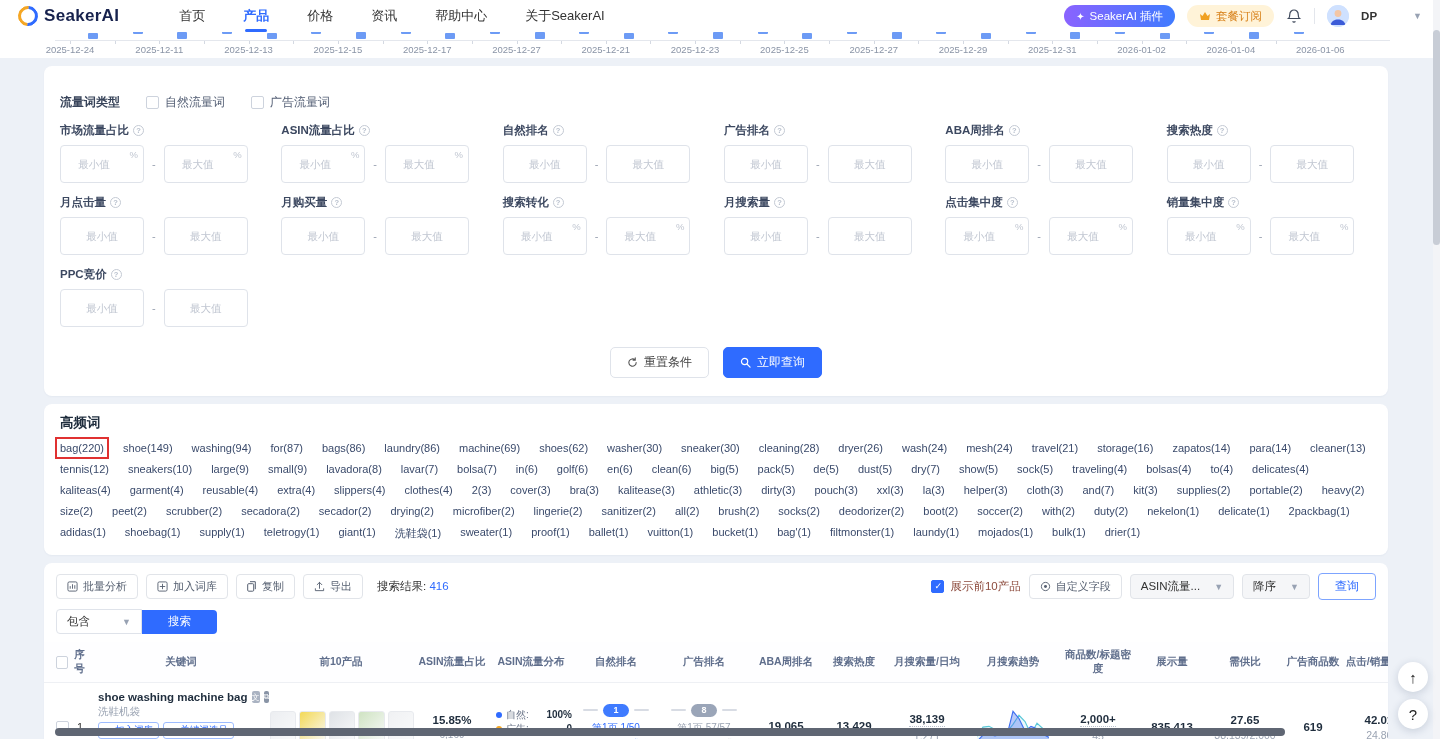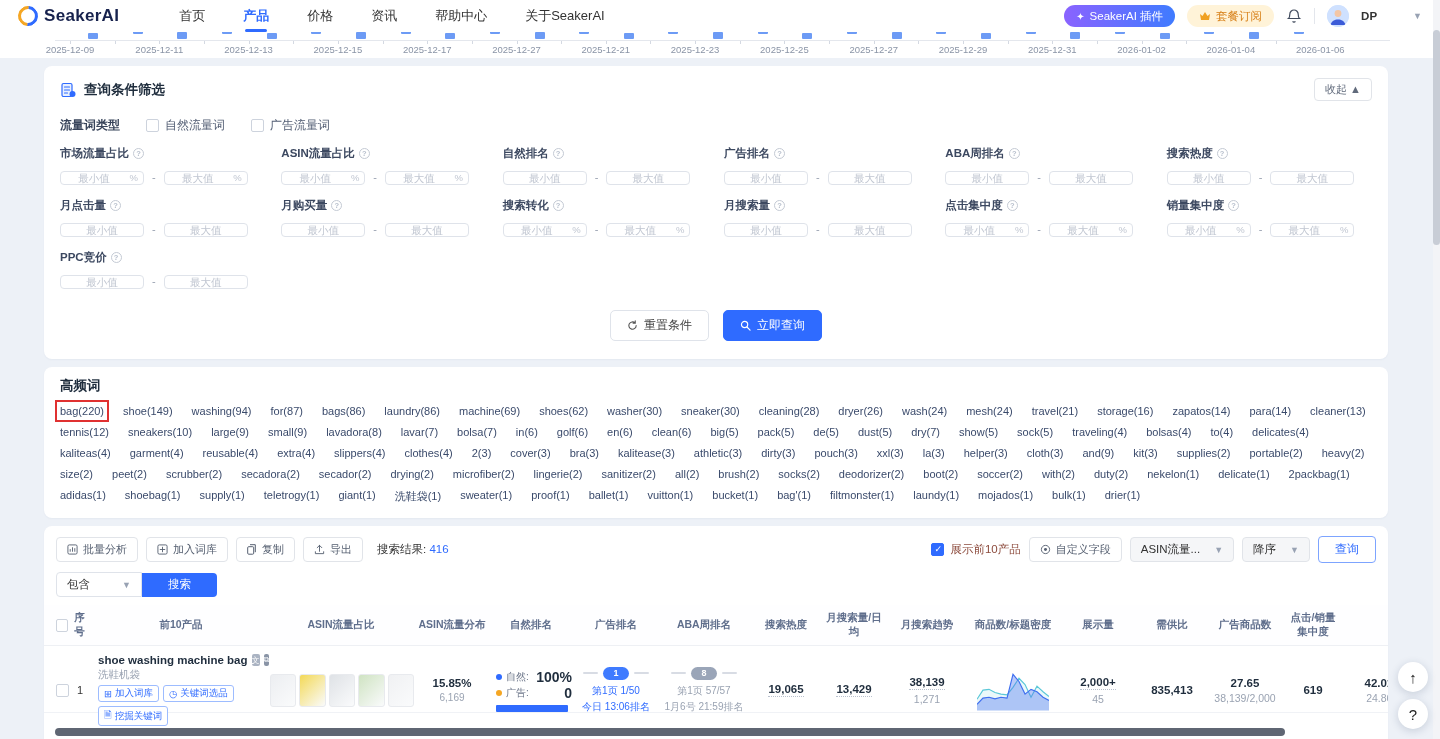--- a/index.html
+++ b/index.html
@@ -183,7 +183,7 @@
 
   <div class="chart-strip" id="chartStrip">
     <div class="axis-line"></div>
-  <div class="axis-label" style="left: 35px;">2025-12-09</div>
+  <div class="axis-label" style="left: 35px;">2025-12-24</div>
       <div class="axis-label" style="left: 124.3px;">2025-12-11</div>
       <div class="axis-label" style="left: 213.6px;">2025-12-13</div>
       <div class="axis-label" style="left: 302.9px;">2025-12-15</div>

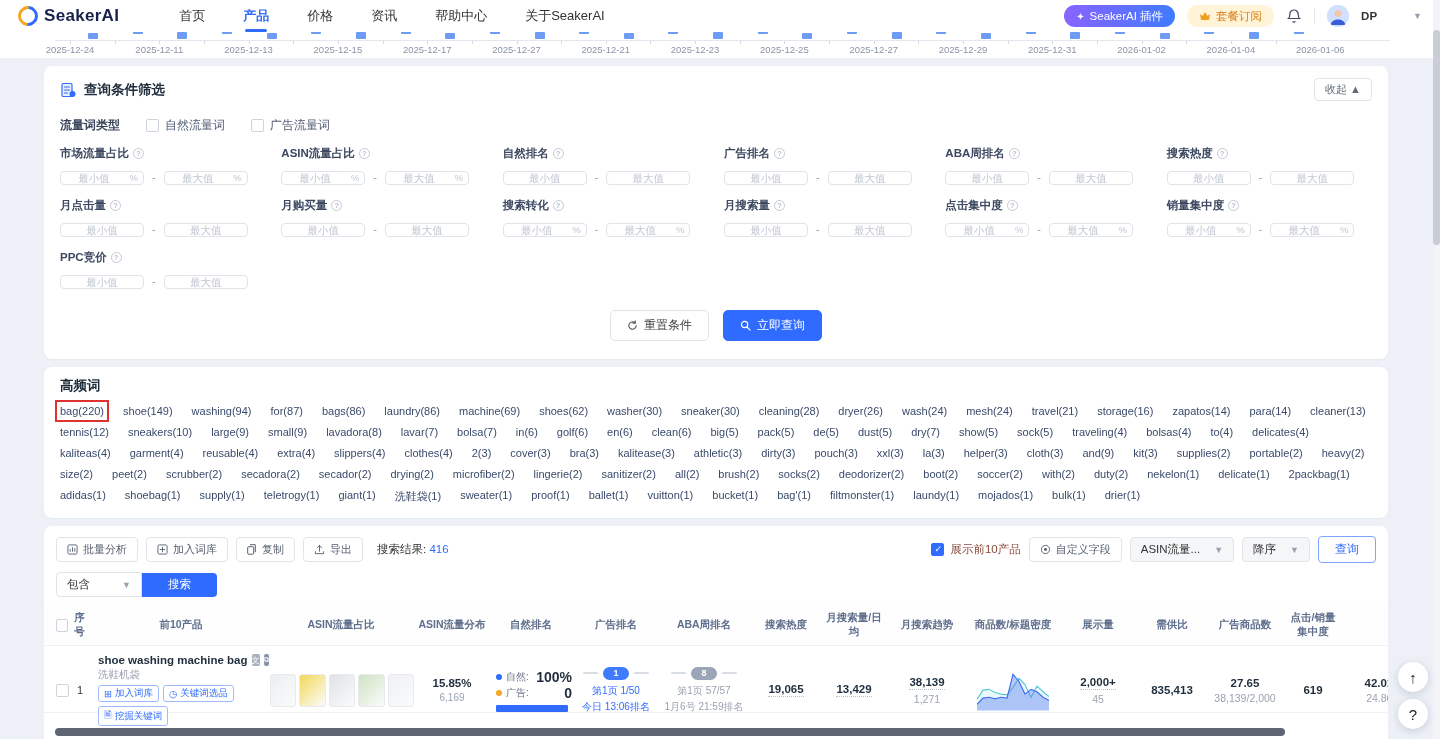--- a/index.html
+++ b/index.html
@@ -257,15 +257,6 @@
     </div>
 
   <section class="card filter-card">
-    <div class="card-head">
-      <svg class="head-icon" viewBox="0 0 16 16">
-          <rect x="2" y="1.5" width="10" height="13" rx="1.5" fill="#e8f0ff" stroke="#2f6bff" stroke-width="1.2"></rect>
-          <path d="M4.5 5h5M4.5 8h5M4.5 11h3" stroke="#2f6bff" stroke-width="1.2" stroke-linecap="round"></path>
-          <circle cx="12.5" cy="12" r="3" fill="#2f6bff"></circle>
-        </svg>
-      <span class="card-title">查询条件筛选</span>
-      <button class="collapse-btn">收起 ▲</button>
-    </div>
     <div class="type-row">
       <span class="type-label">流量词类型</span>
       <span id="typeOpts" style="display:flex;gap:26px;">

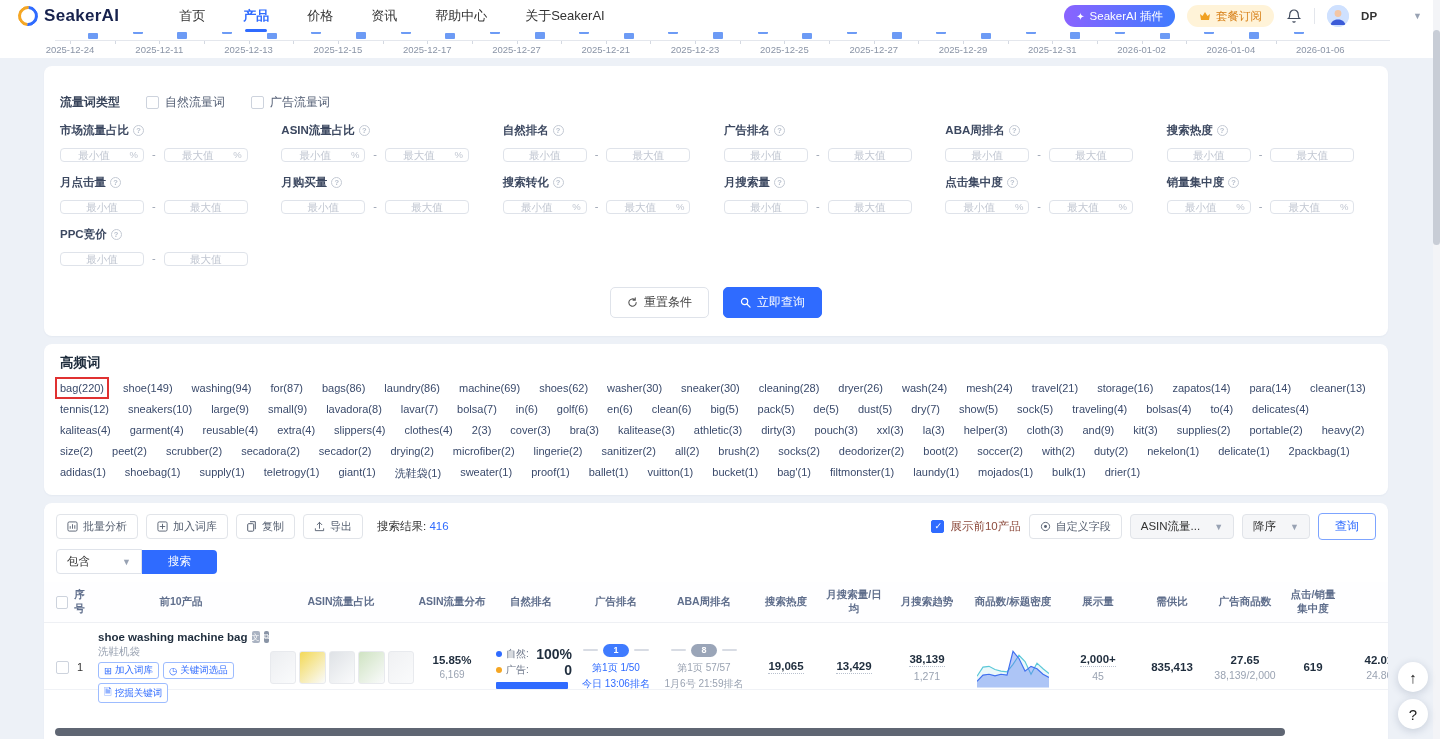--- a/index.html
+++ b/index.html
@@ -53,7 +53,7 @@
   .info-i { width:11px; height:11px; border:1px solid #c4cad4; border-radius:50%; color:#b7bfcc; font-size:7.5px; display:inline-flex; align-items:center; justify-content:center; }
   .range { display:flex; align-items:center; gap:8px; }
   .inp-wrap { position:relative; width:84px; }
-  .inp { width:100%; height:14px; border:1px solid #dfe3ea; border-radius:4px; font-size:10.5px; text-align:center; color:#333; background:#fff; }
+  .inp { width:100%; height:38px; border:1px solid #dfe3ea; border-radius:4px; font-size:10.5px; text-align:center; color:#333; background:#fff; }
   .inp::placeholder { color:#c0c6d1; }
   .inp.pct { padding-right:16px; }
   .suffix { position:absolute; right:6px; top:4px; font-size:9.5px; color:#c0c6d1; pointer-events:none; }

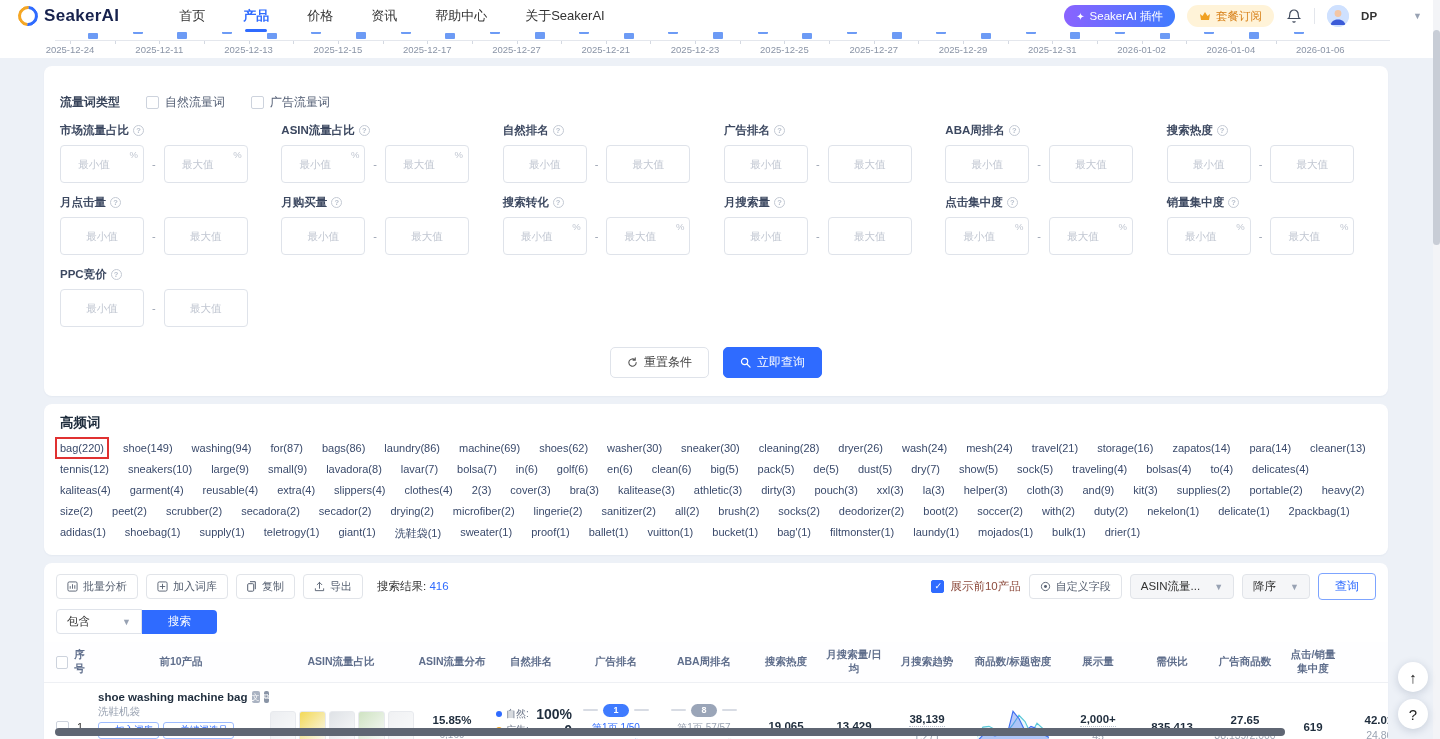--- a/index.html
+++ b/index.html
@@ -495,7 +495,7 @@
         <span class="word">la(3)</span>
         <span class="word">helper(3)</span>
         <span class="word">cloth(3)</span>
-        <span class="word">and(9)</span>
+        <span class="word">and(7)</span>
         <span class="word">kit(3)</span>
         <span class="word">supplies(2)</span>
         <span class="word">portable(2)</span>

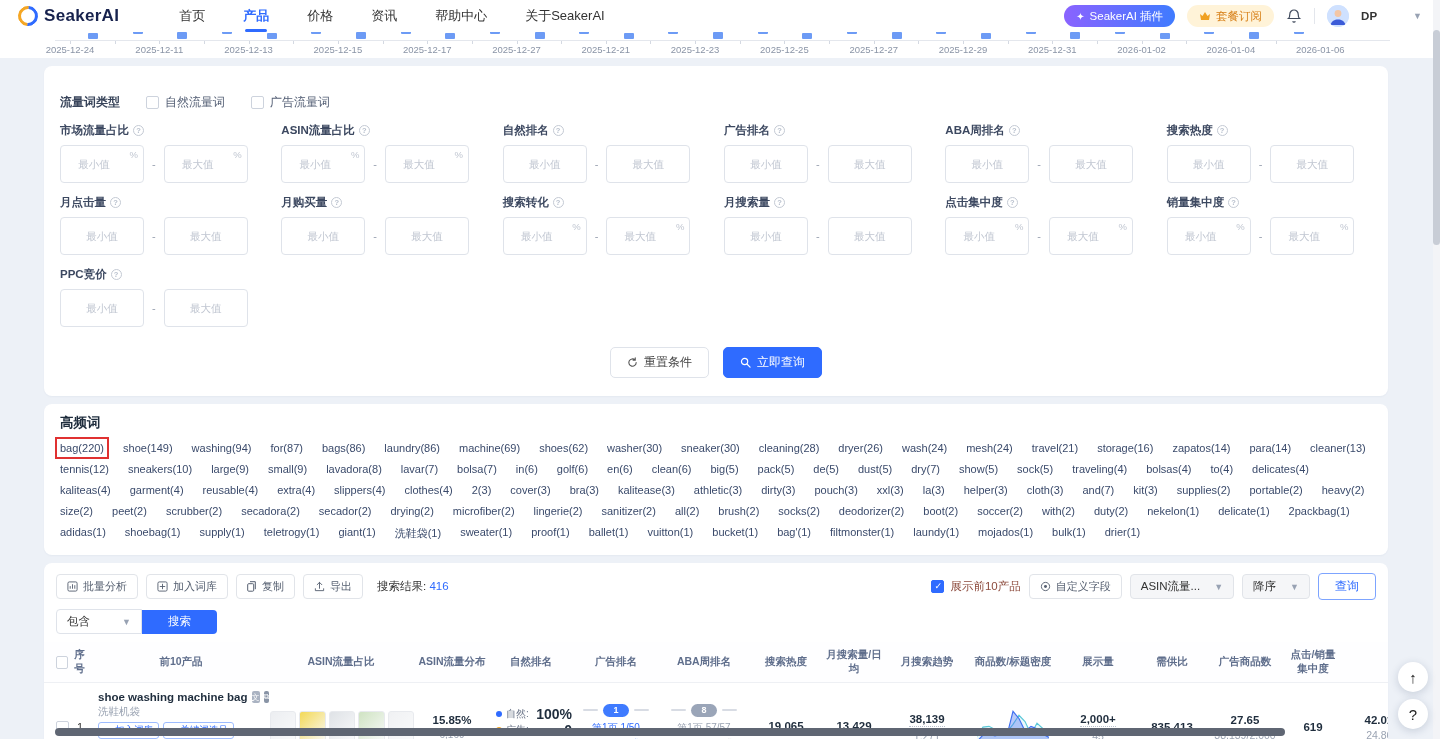--- a/index.html
+++ b/index.html
@@ -607,6 +607,7 @@
             <span class="box"></span>
             <span>序号</span>
           </div>
+          <div class="th">关键词</div>
           <div class="th">前10产品</div>
           <div class="th">ASIN流量占比</div>
           <div class="th">ASIN流量分布</div>

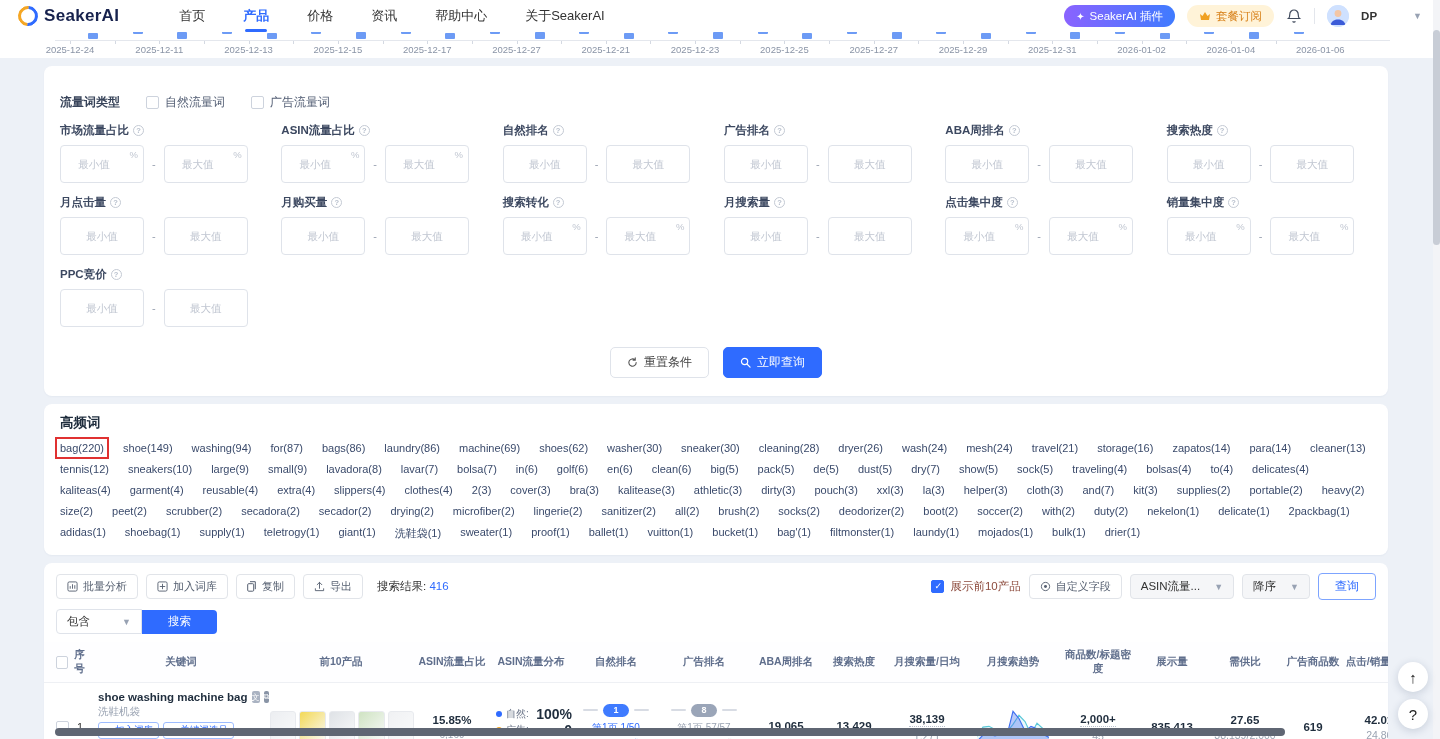--- a/index.html
+++ b/index.html
@@ -114,7 +114,7 @@
   .dist-line { display:flex; align-items:center; font-size:10px; color:#6a7488; gap:4px; }
   .dot { width:6px; height:6px; border-radius:50%; }
   .dot.b { background:#2f6bff; } .dot.o { background:#f5a623; }
-  .dist-val { margin-left:auto; color:#1f2d3d; font-weight:bold; font-size:14px; }
+  .dist-val { margin-left:auto; color:#1f2d3d; font-weight:bold; font-size:10px; }
   .dist-bar { margin-top:4px; height:7px; width:72px; background:#2f6bff; border-radius:1px; position:relative; overflow:hidden; }
   .rankline { display:flex; align-items:center; justify-content:center; gap:5px; }
   .rdash { width:15px; height:2px; background:#d8dce4; border-radius:1px; }

